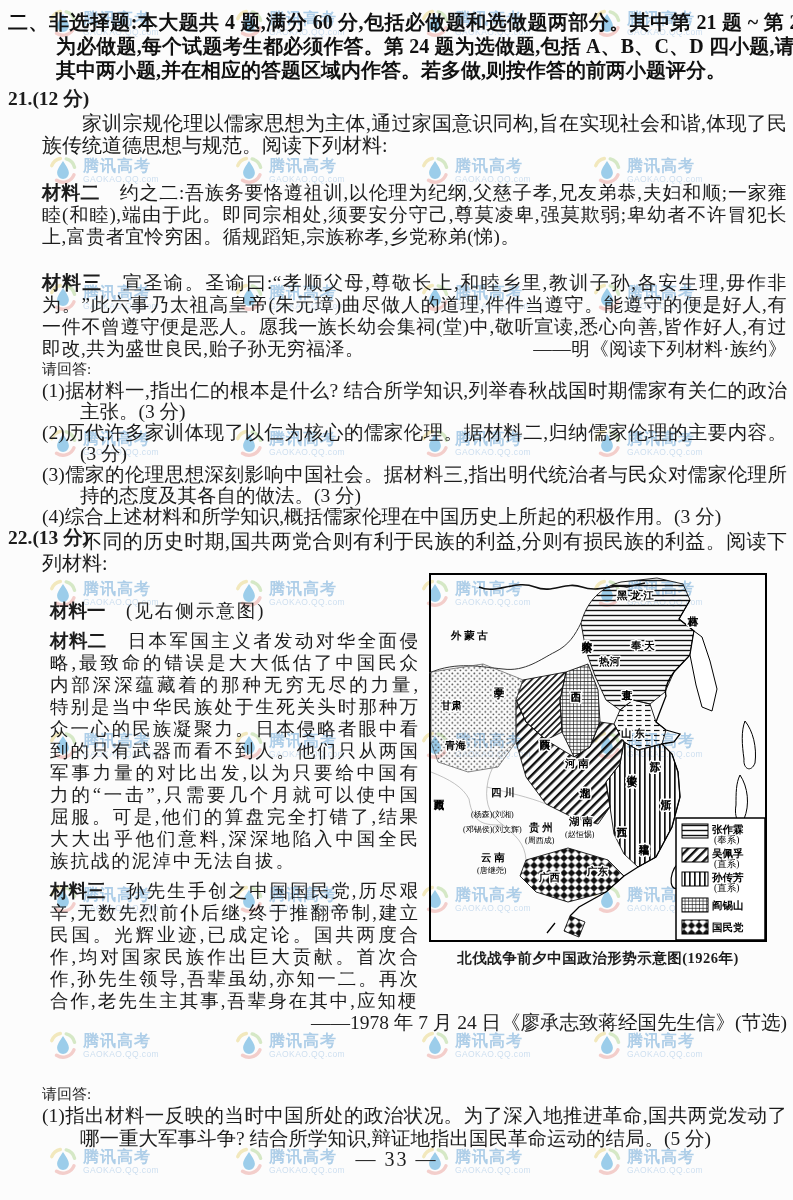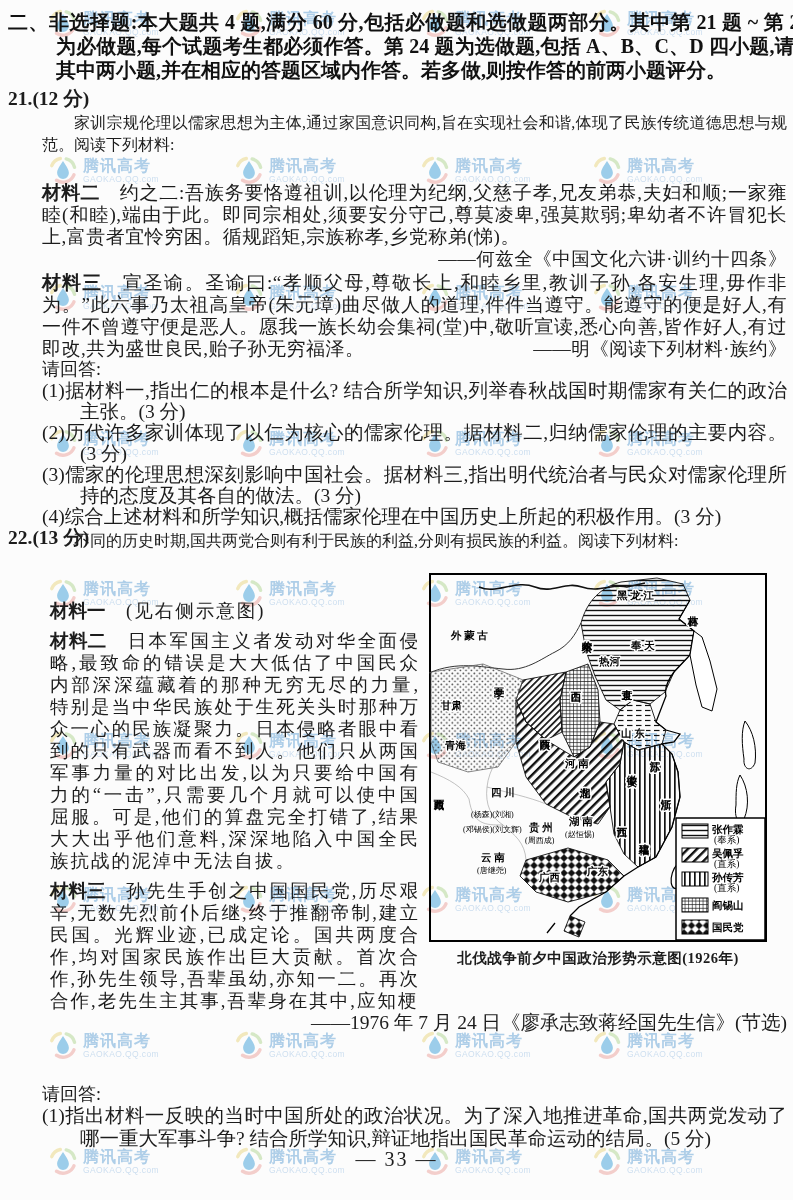--- a/index.html
+++ b/index.html
@@ -19,7 +19,7 @@
   #hdr{left:8px;top:10px;width:779px;font-size:20px;line-height:24px;font-weight:bold;
        color:#111;padding-left:48px;text-indent:-48px;text-align:justify;}
   .qnum{left:8px;font-size:19.5px;line-height:22px;font-weight:bold;}
-  .intro{left:42px;width:745px;font-size:16px;line-height:22px;text-indent:2em;text-align:justify;font-family:Liberation Serif, serif;}
+  .intro{left:42px;width:745px;font-size:20px;line-height:22px;text-indent:2em;text-align:justify;font-family:Liberation Serif, serif;}
   .mat{left:42px;width:745px;font-size:19px;line-height:22px;text-align:justify;letter-spacing:.5px;}
   .mlabel{font-weight:bold;letter-spacing:0;}
   .msrc{text-align:right;font-size:18.5px;line-height:22px;}

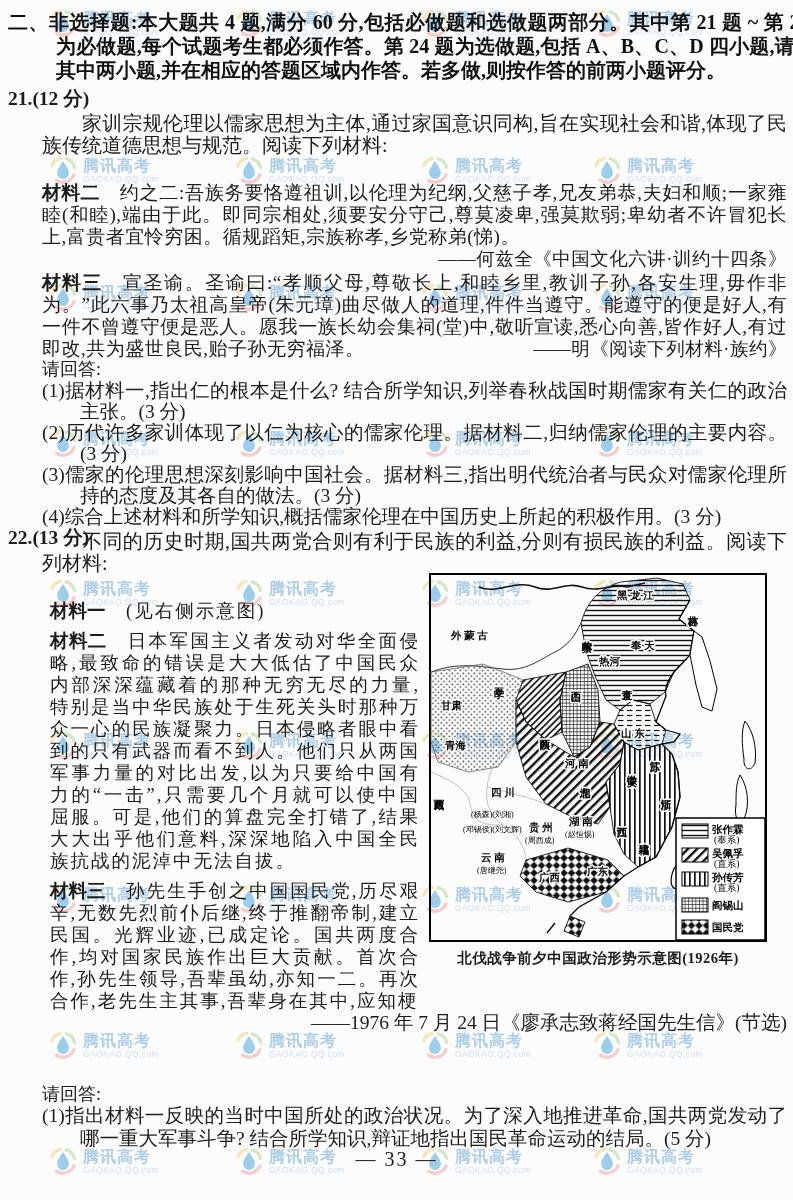--- a/index.html
+++ b/index.html
@@ -534,7 +534,6 @@
 
   <div class="abs mat" style="top:182px">
     <p style="margin:0"><span class="mlabel">材料二</span>　<span>约之二:吾族务要恪遵祖训,以伦理为纪纲,父慈子孝,兄友弟恭,夫妇和顺;一家雍睦(和睦),端由于此。即同宗相处,须要安分守己,尊莫凌卑,强莫欺弱;卑幼者不许冒犯长上,富贵者宜怜穷困。循规蹈矩,宗族称孝,乡党称弟(悌)。</span></p>
-    <div class="msrc">——何兹全《中国文化六讲·训约十四条》</div>
   </div>
 
   <div class="abs mat m3wrap" style="top:272px">

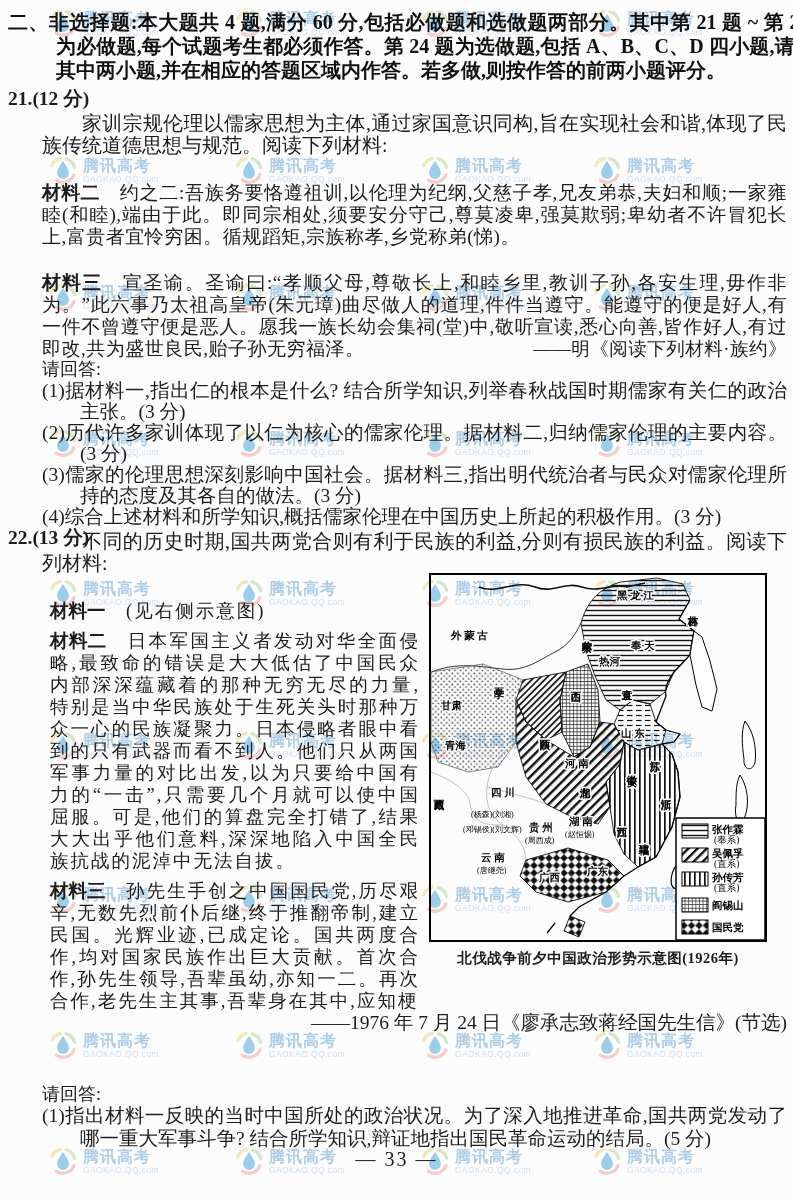--- a/index.html
+++ b/index.html
@@ -24,7 +24,7 @@
   .mlabel{font-weight:bold;letter-spacing:0;}
   .msrc{text-align:right;font-size:18.5px;line-height:22px;}
   .row{display:flex;justify-content:space-between;align-items:baseline;}
-  .ask{left:42px;font-size:18px;line-height:22px;}
+  .ask{left:42px;font-size:15px;line-height:22px;}
   .items{left:42px;width:745px;font-size:19.5px;line-height:21px;}
   .item{padding-left:38px;text-indent:-38px;text-align:justify;margin:0;}
   

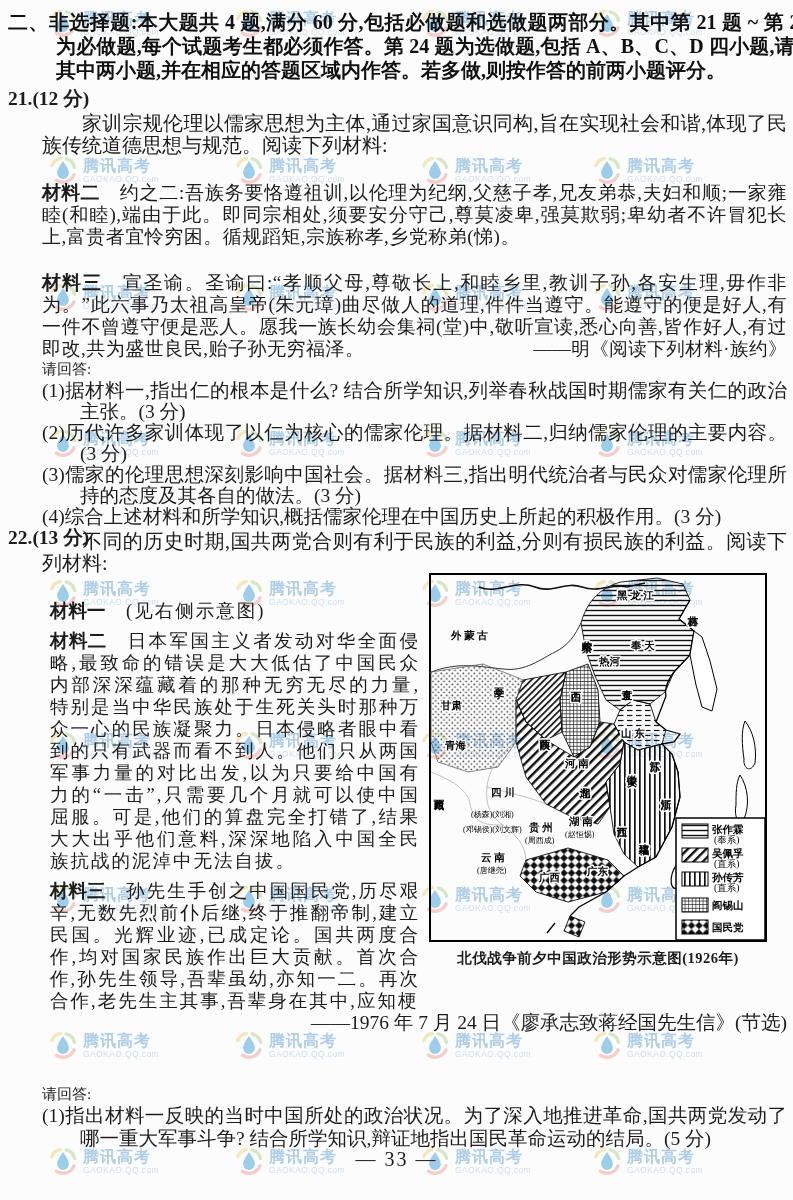--- a/index.html
+++ b/index.html
@@ -685,7 +685,7 @@
   <div id="tail" class="abs">
     <div id="tailsrc">
       <span></span>
-      <span>——1976 年 7 月 24 日《廖承志致蒋经国先生信》(节选)</span>
+      <span>——1978 年 7 月 24 日《廖承志致蒋经国先生信》(节选)</span>
     </div>
   </div>
 

